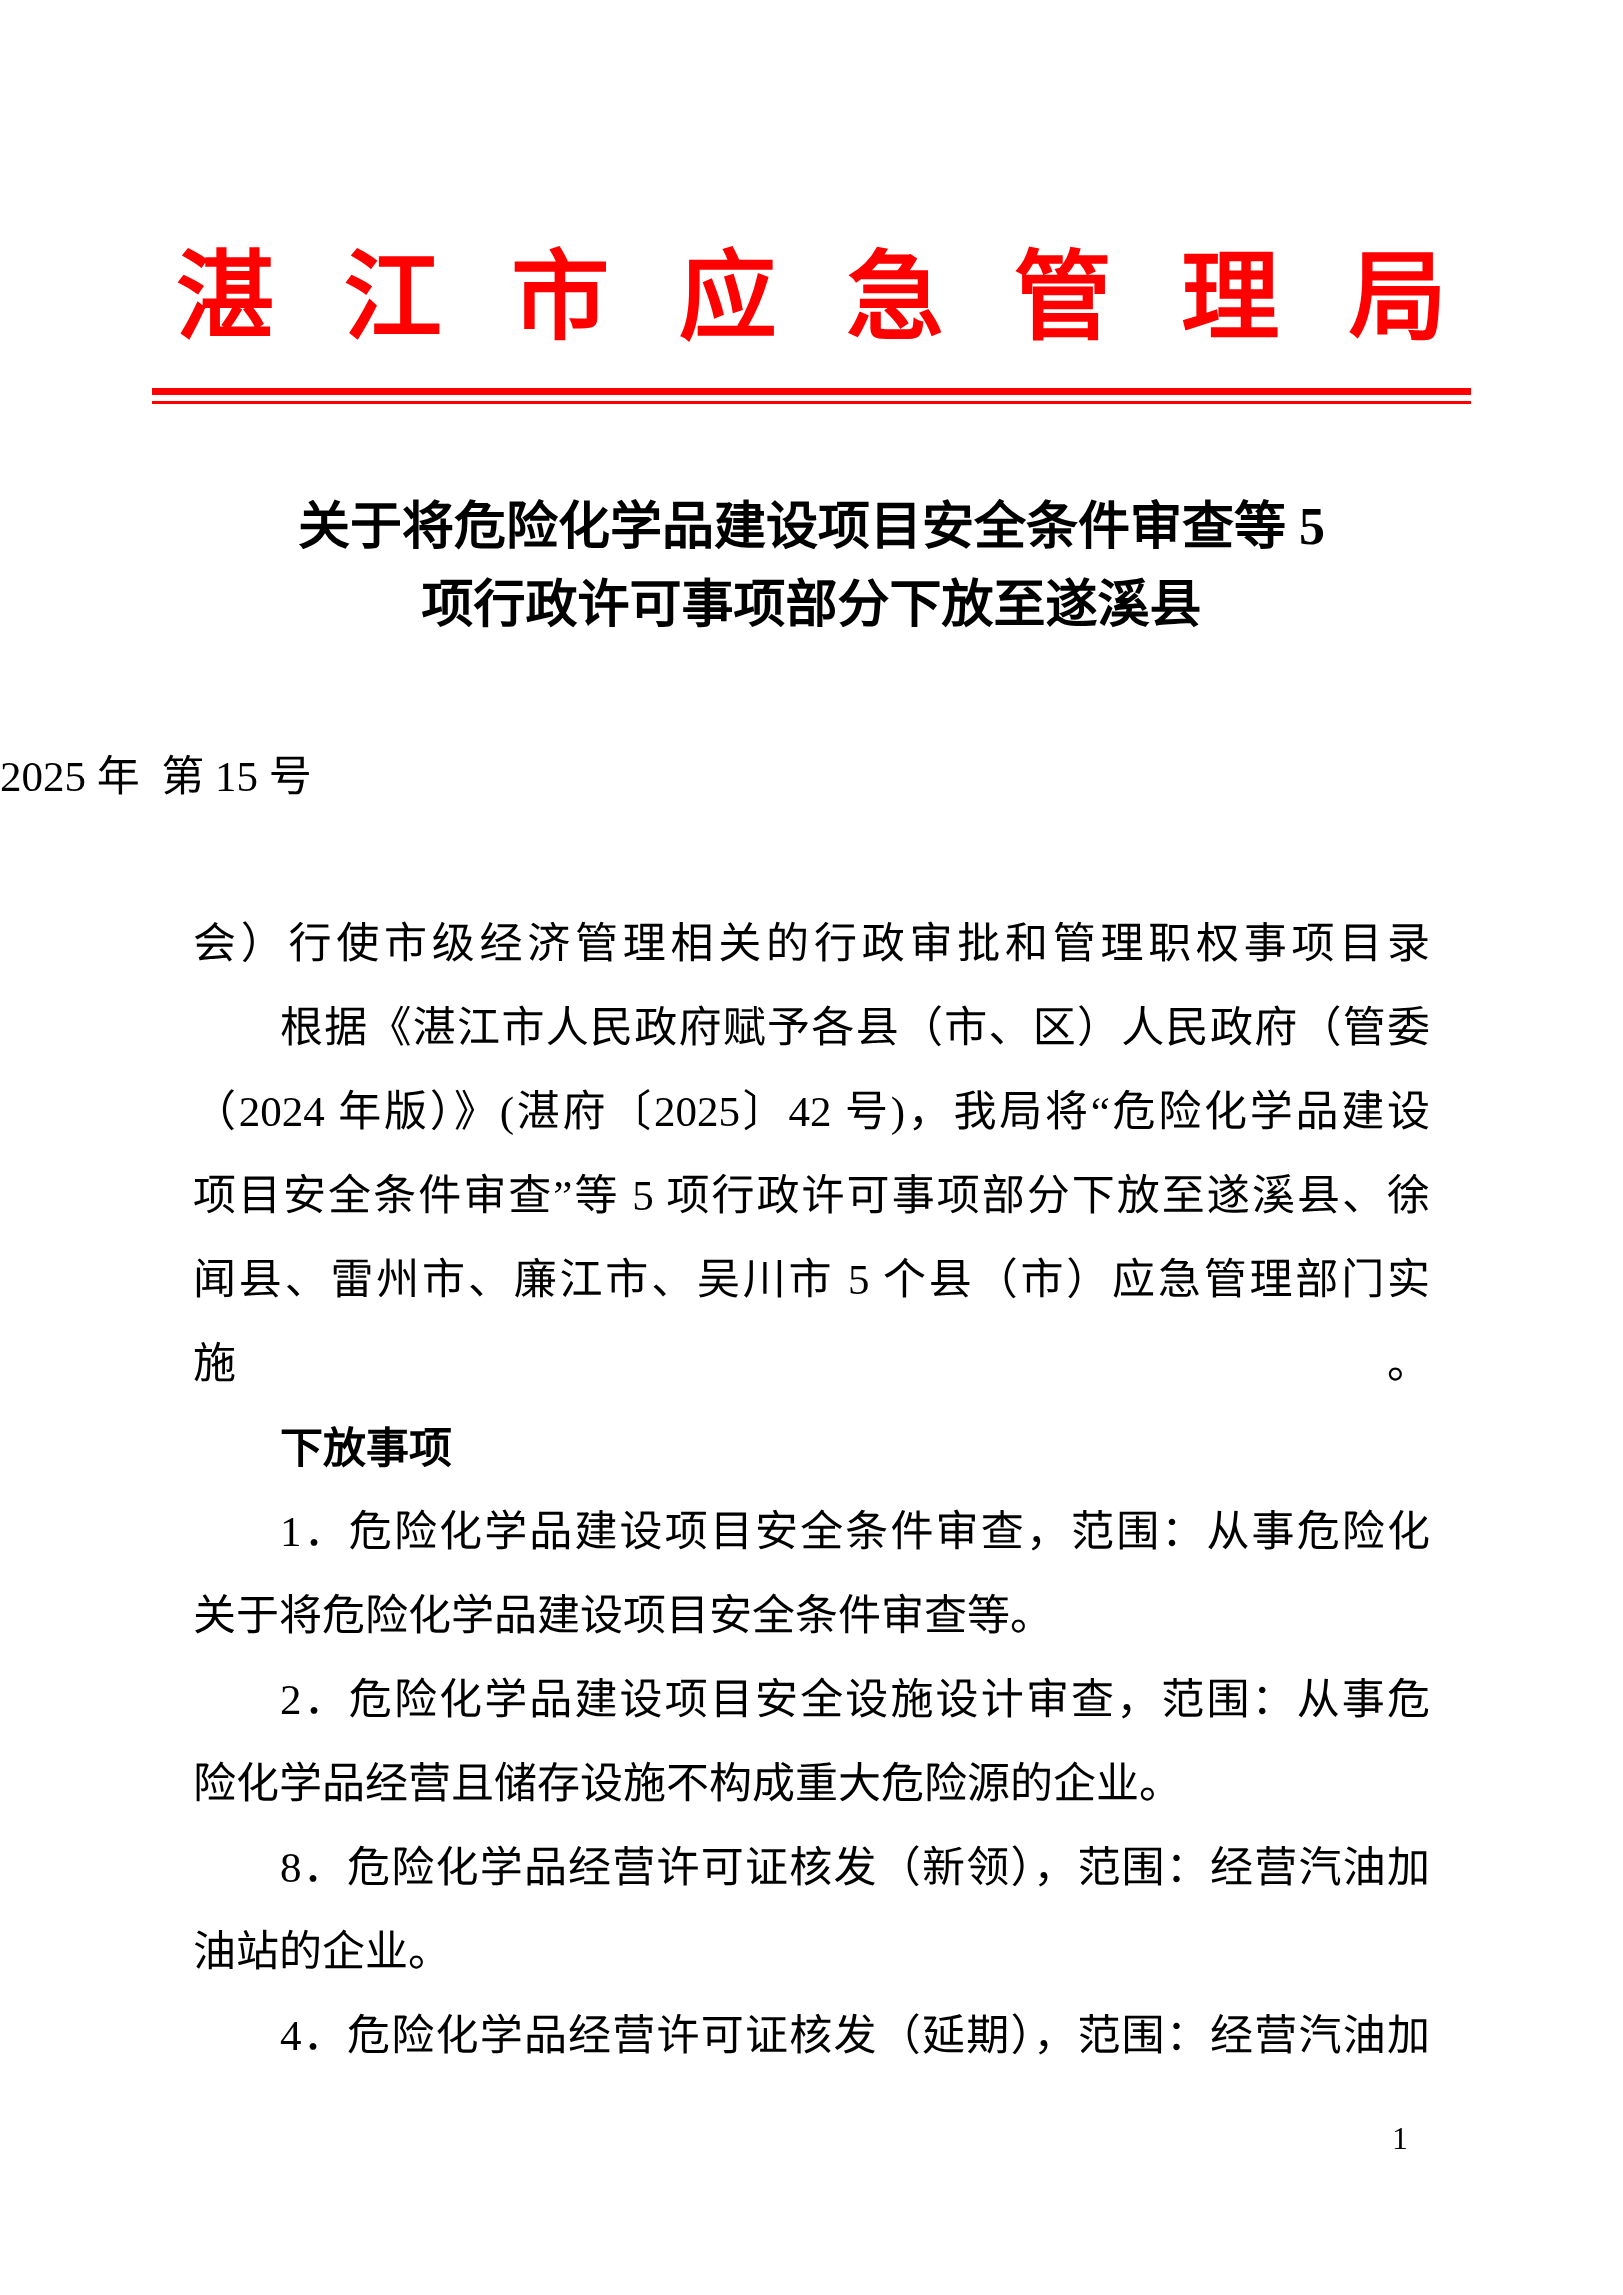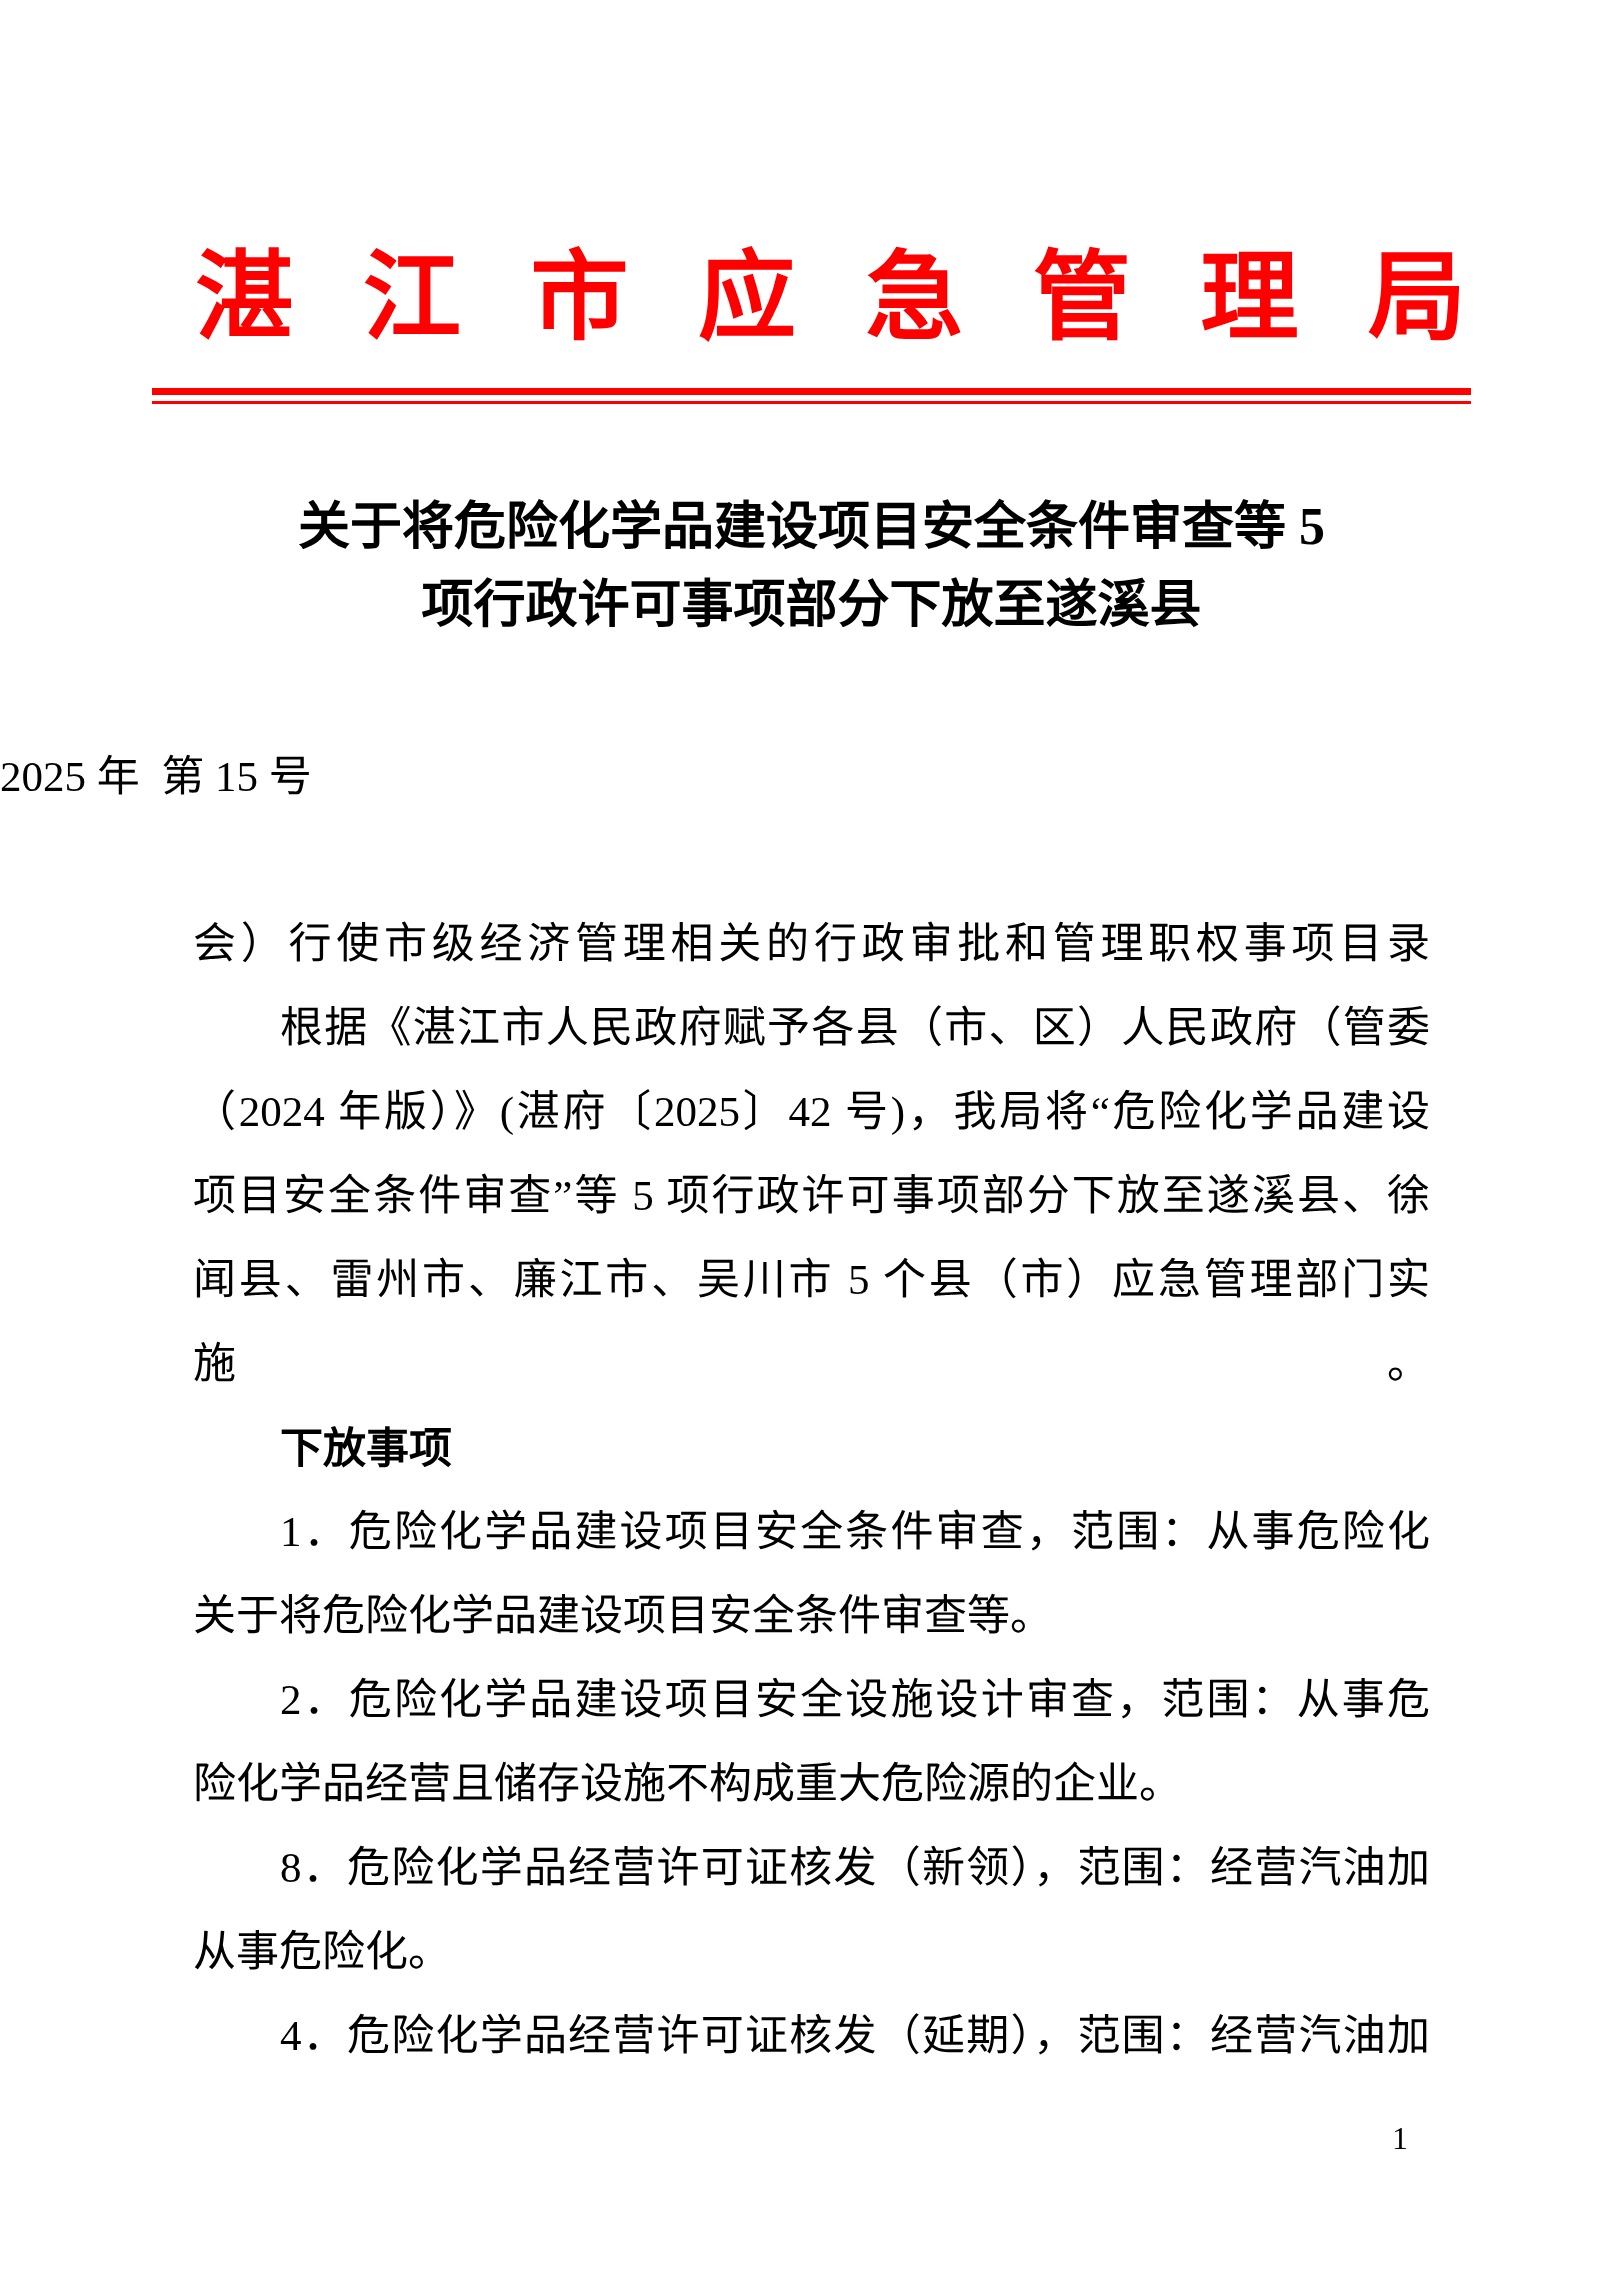--- a/index.html
+++ b/index.html
@@ -25,7 +25,7 @@
     line-height: 1;
     font-weight: bold;
     color: #ff0000;
-    text-align: right;
+    text-align: center;
     word-spacing: 45px;
     white-space: nowrap;
   }

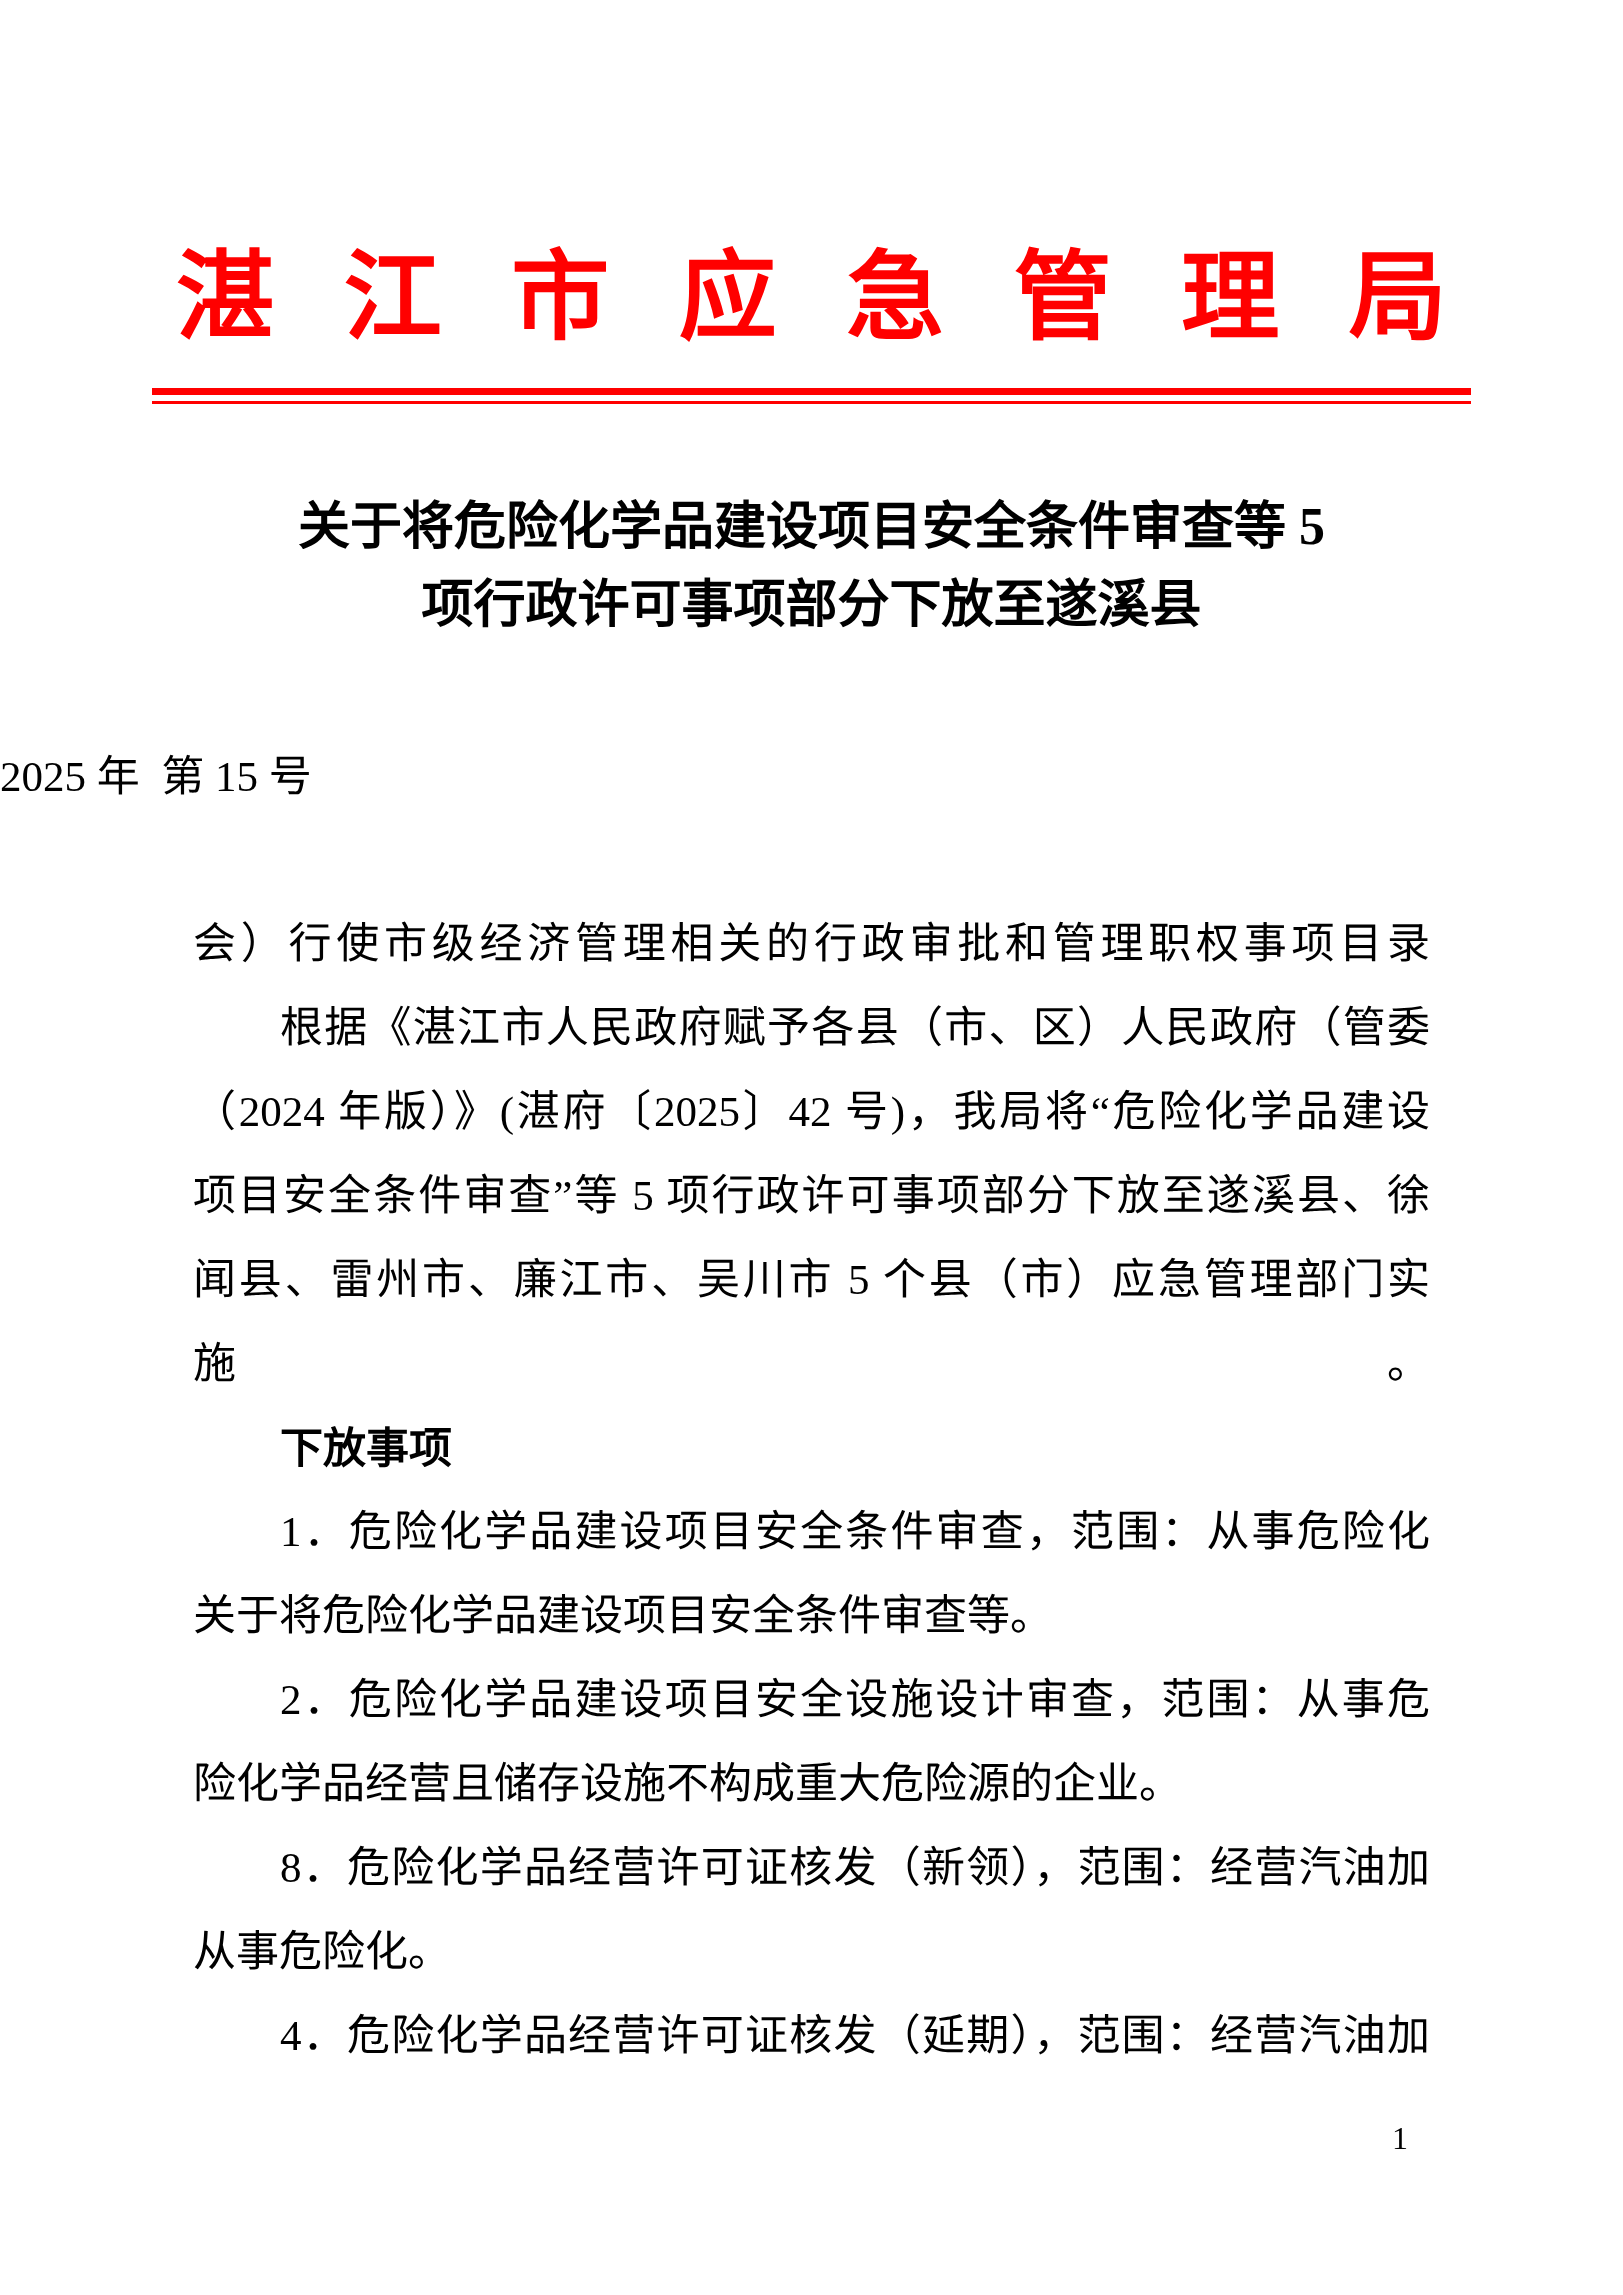--- a/index.html
+++ b/index.html
@@ -121,7 +121,7 @@
     <div class="line end-line">险化学品经营且储存设施不构成重大危险源的企业。</div>
 
     <div class="line indent">8．危险化学品经营许可证核发（新领），范围：经营汽油加</div>
-    <div class="line end-line">从事危险化。</div>
+    <div class="line end-line">油站的企业。</div>
 
     <div class="line indent">4．危险化学品经营许可证核发（延期），范围：经营汽油加</div>
 

